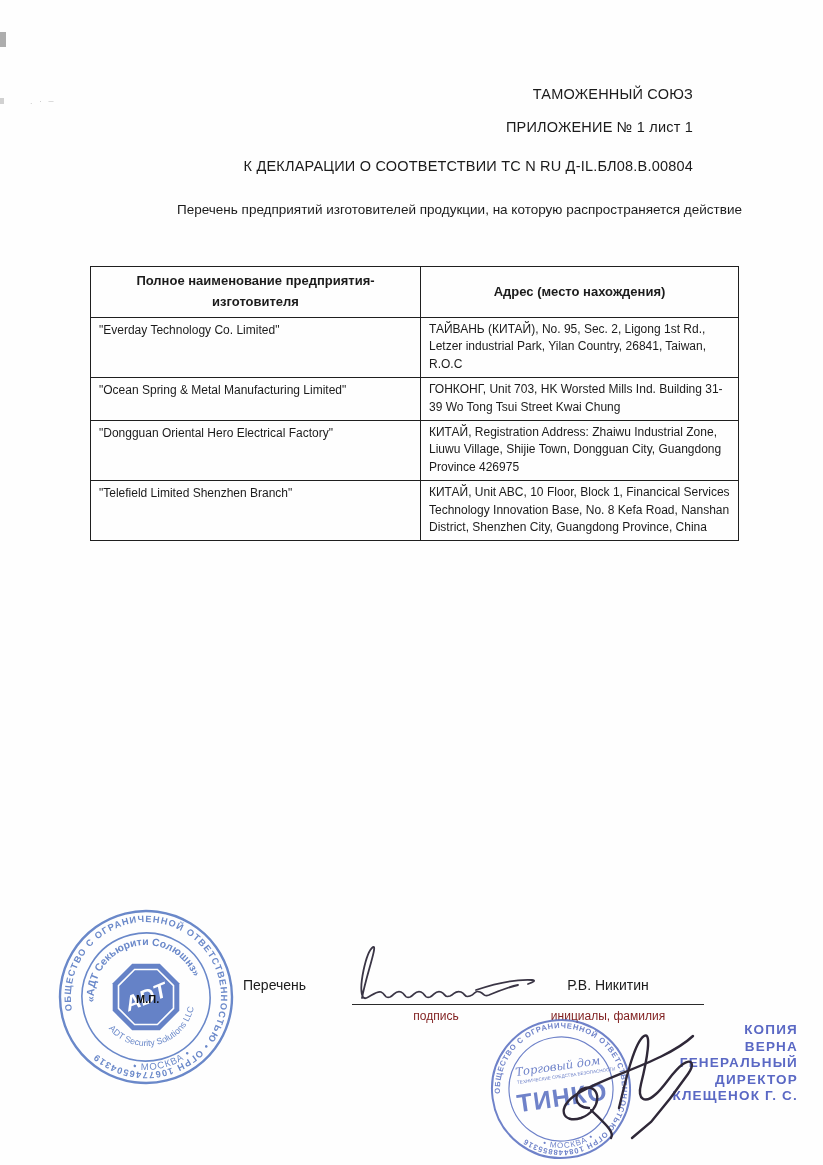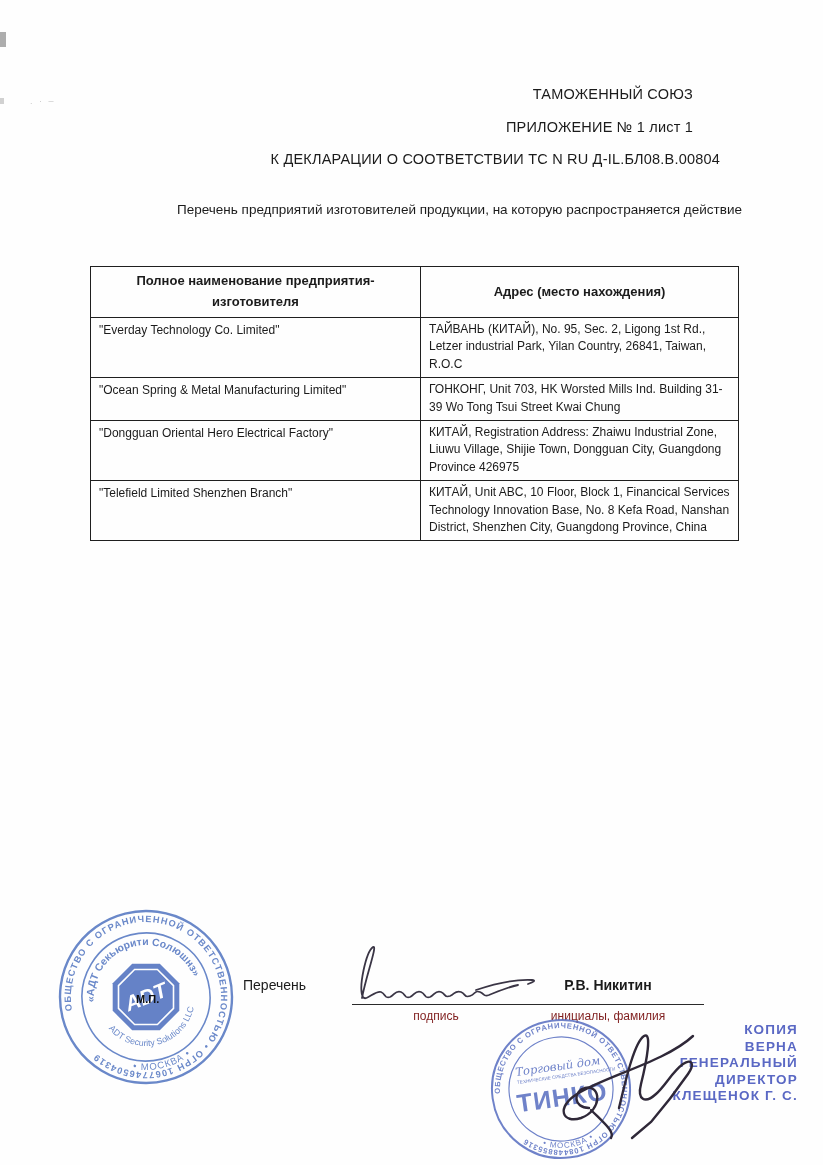--- a/index.html
+++ b/index.html
@@ -52,7 +52,7 @@
 
   <div class="abs title" style="top:86px;">ТАМОЖЕННЫЙ СОЮЗ</div>
   <div class="abs title" style="top:119px;">ПРИЛОЖЕНИЕ № 1 лист 1</div>
-  <div class="abs title" style="top:151px;padding-left:27px;">К ДЕКЛАРАЦИИ О СООТВЕТСТВИИ ТС N RU Д-IL.БЛ08.В.00804</div>
+  <div class="abs title" style="top:158px;">К ДЕКЛАРАЦИИ О СООТВЕТСТВИИ ТС N RU Д-IL.БЛ08.В.00804</div>
 
   <div class="abs intro" style="top:202px;padding-left:48px;">Перечень предприятий изготовителей продукции, на которую распространяется действие</div>
 

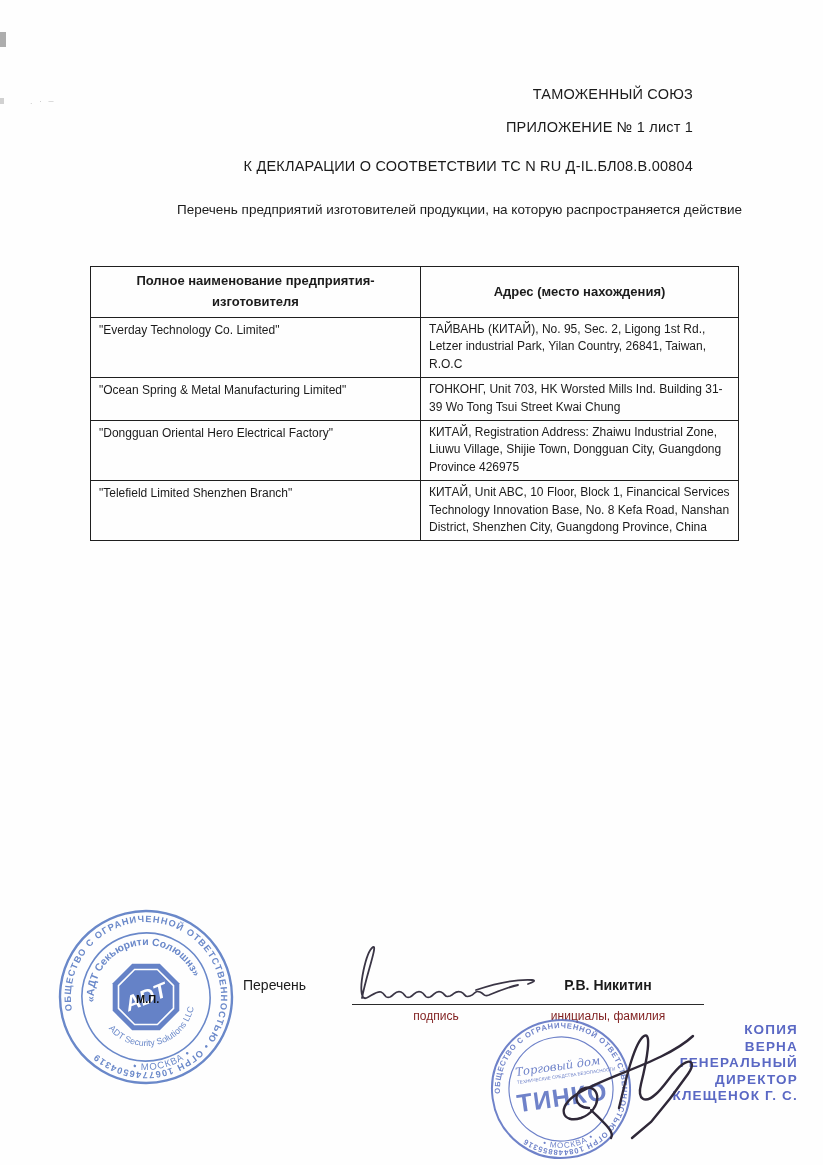--- a/index.html
+++ b/index.html
@@ -27,7 +27,7 @@
   .lbl{font-size:14px;}
   .sigline{border-top:1.6px solid #2a2a2a;height:0;}
   .caption{font-size:12px;text-align:center;color:#7f1d1d;}
-  .namecenter{font-size:14px;text-align:center;font-weight:bold;}
+  .namecenter{font-size:14px;text-align:center;}
   .mp{font-size:11px;font-weight:700;color:#111;z-index:6;margin-top:20px;}
   
   .stamp{opacity:.82;}

